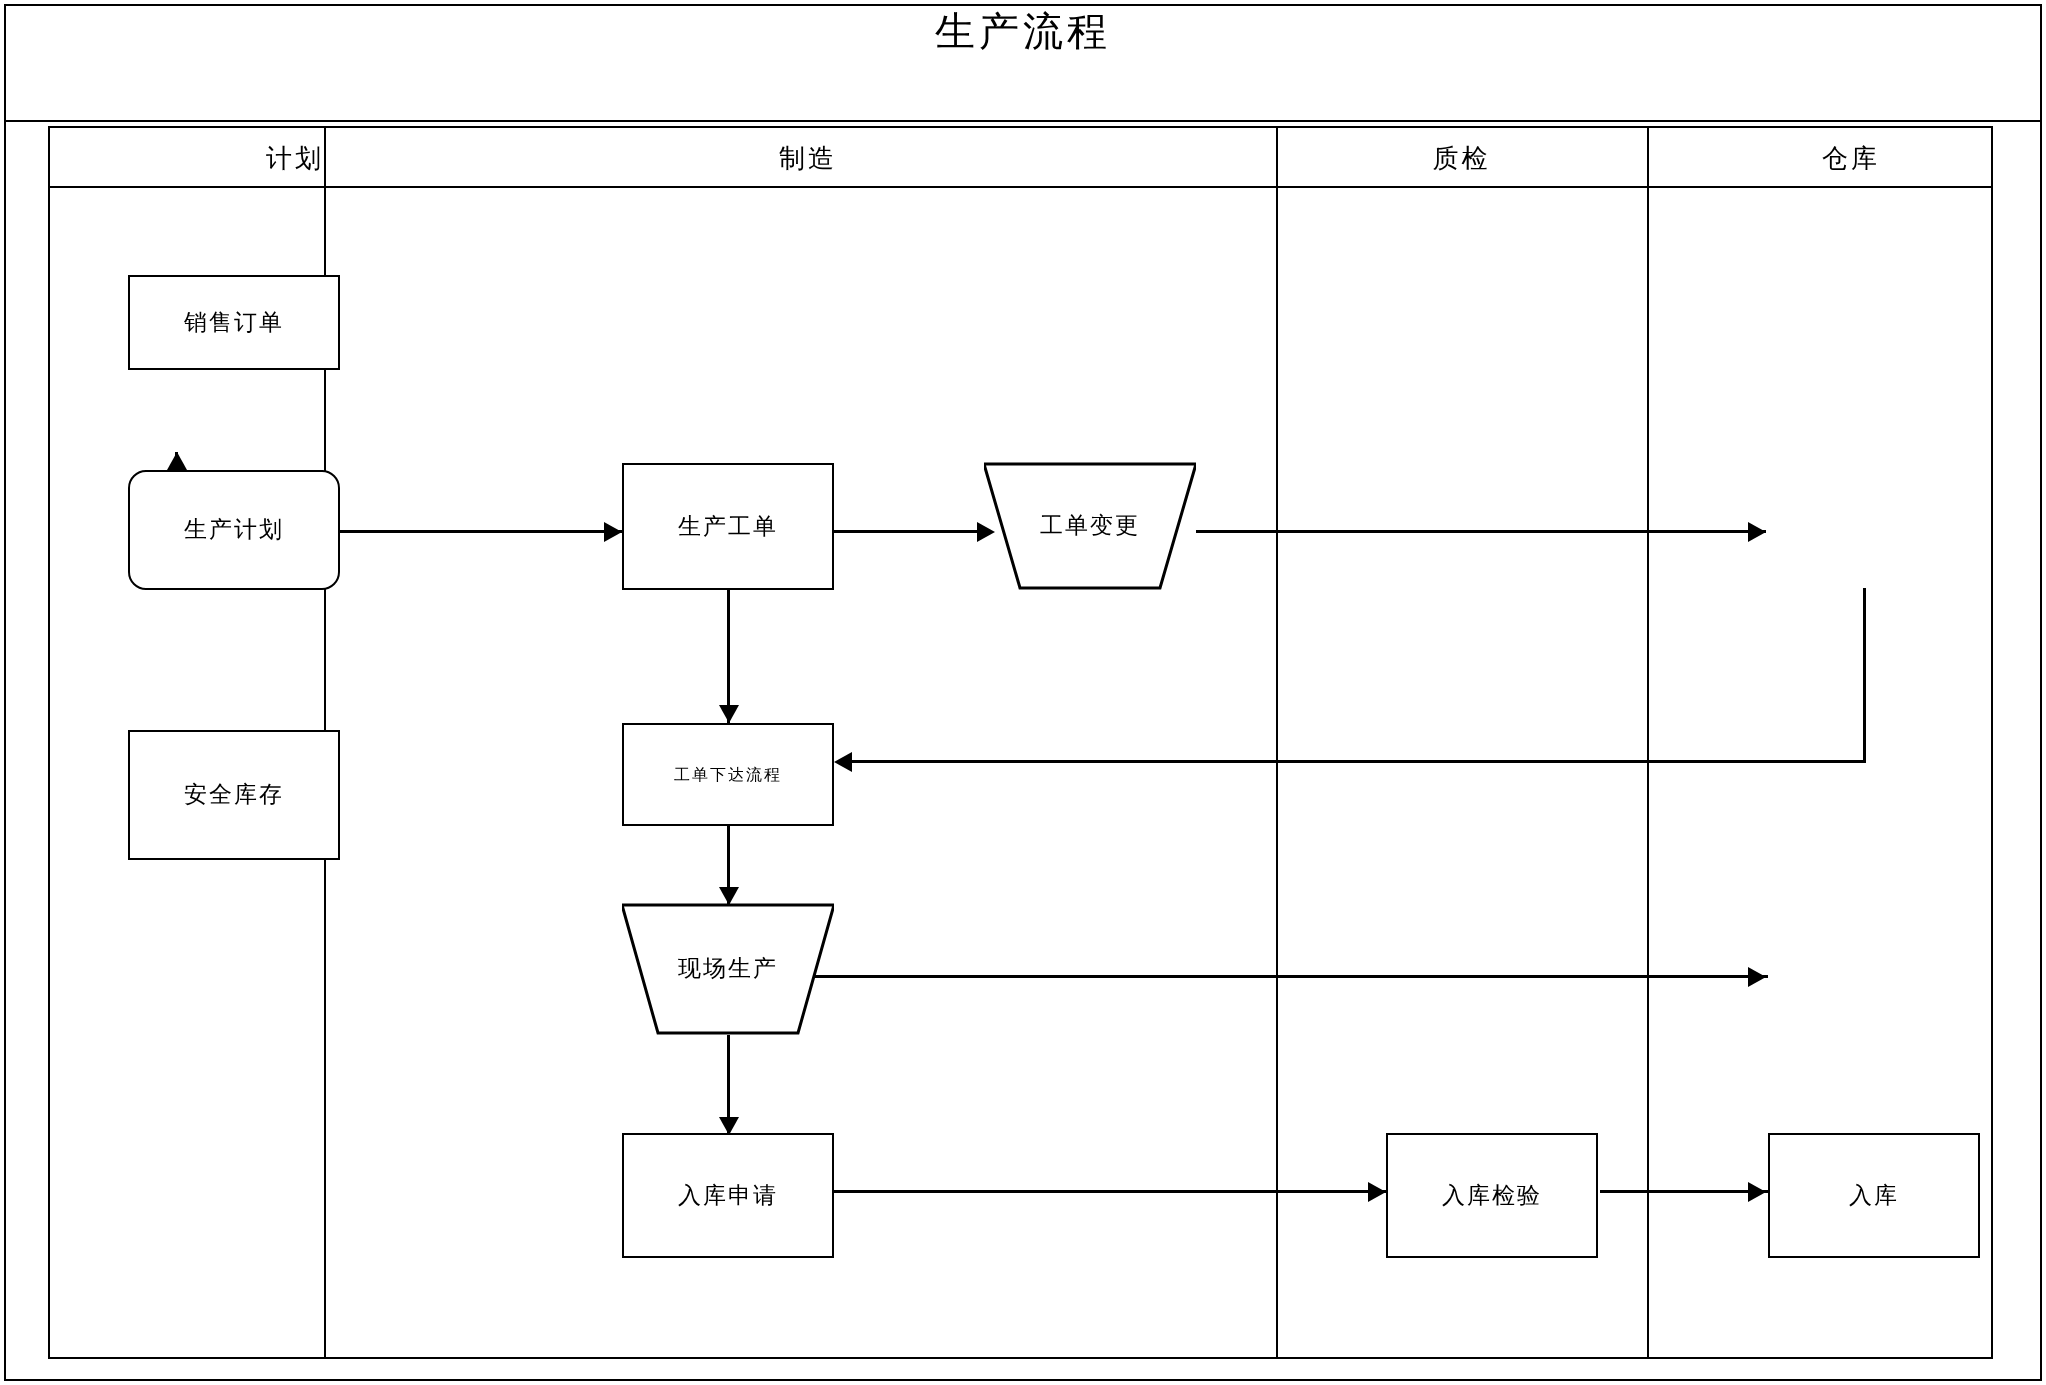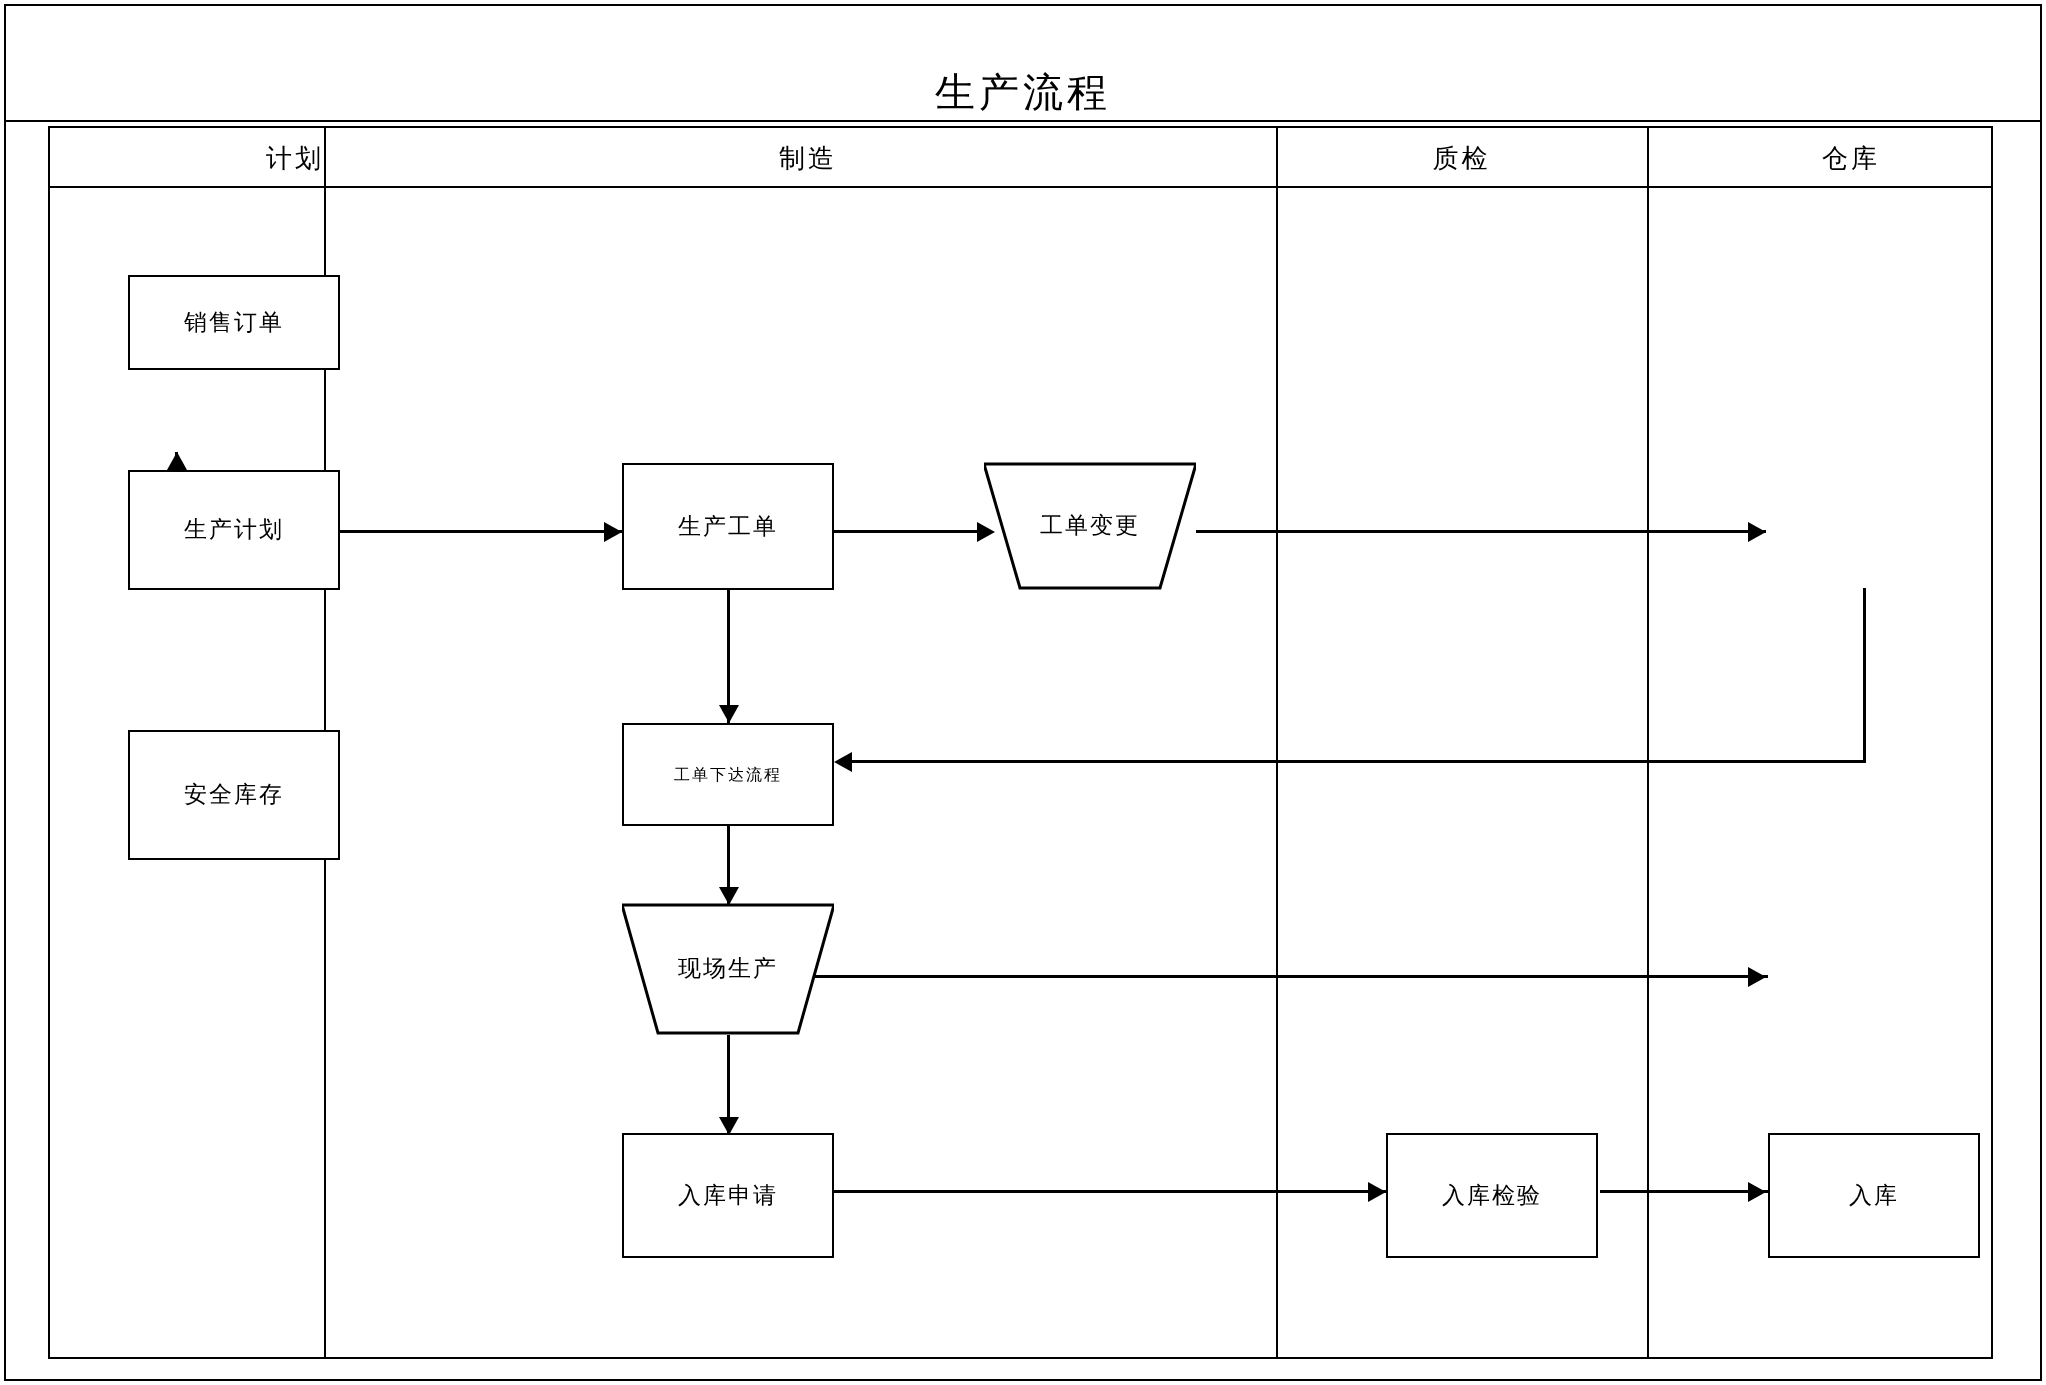--- a/index.html
+++ b/index.html
@@ -41,7 +41,7 @@
     box-sizing: border-box;
     border-bottom: 2px solid #000;
     display: flex;
-    align-items: flex-end;
+    align-items: flex-start;
     justify-content: center;
   }
   .title-text {

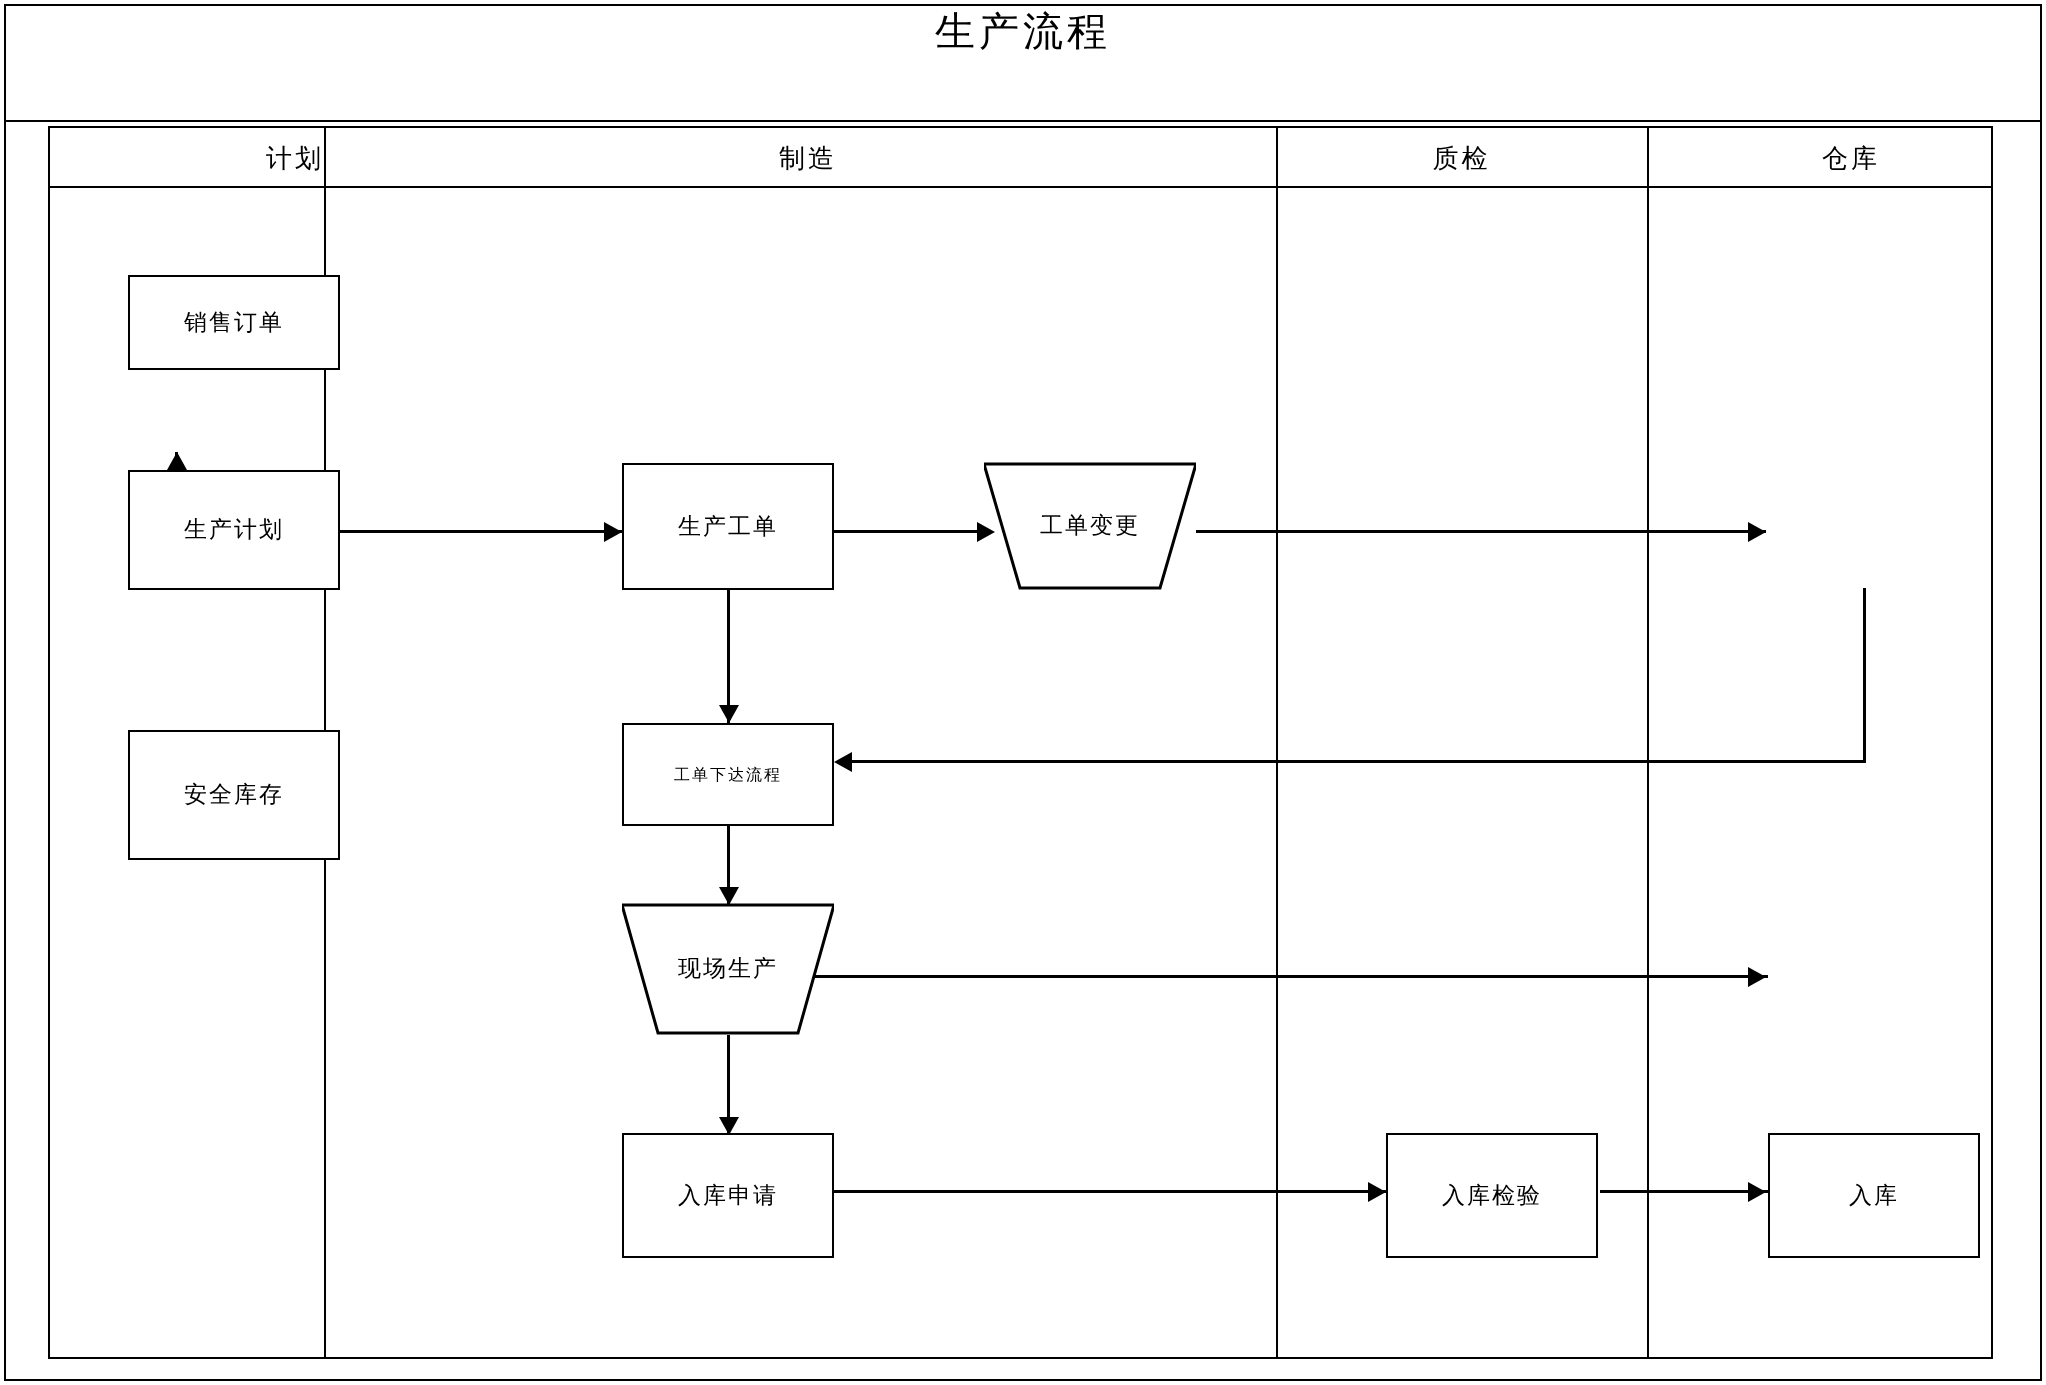--- a/index.html
+++ b/index.html
@@ -235,7 +235,7 @@
     <span class="node-label">销售订单</span>
   </div>
 
-  <div class="node rect" style="left:128px; top:470px; width:212px; height:120px;">
+  <div class="node rect" style="left:128px; top:470px; width:212px; height:120px;border-radius:18px;">
     <span class="node-label">生产计划</span>
   </div>
 

